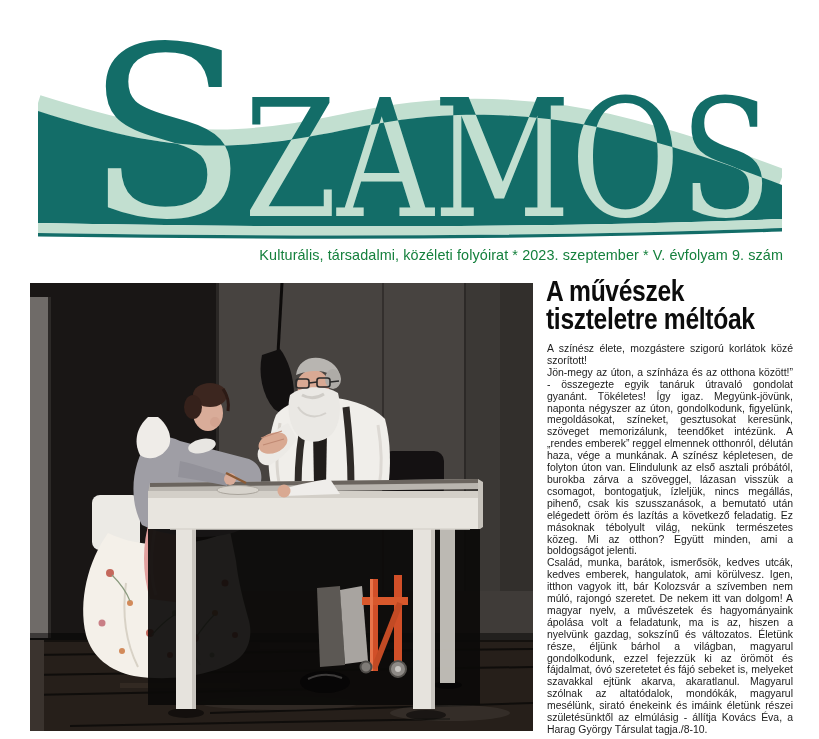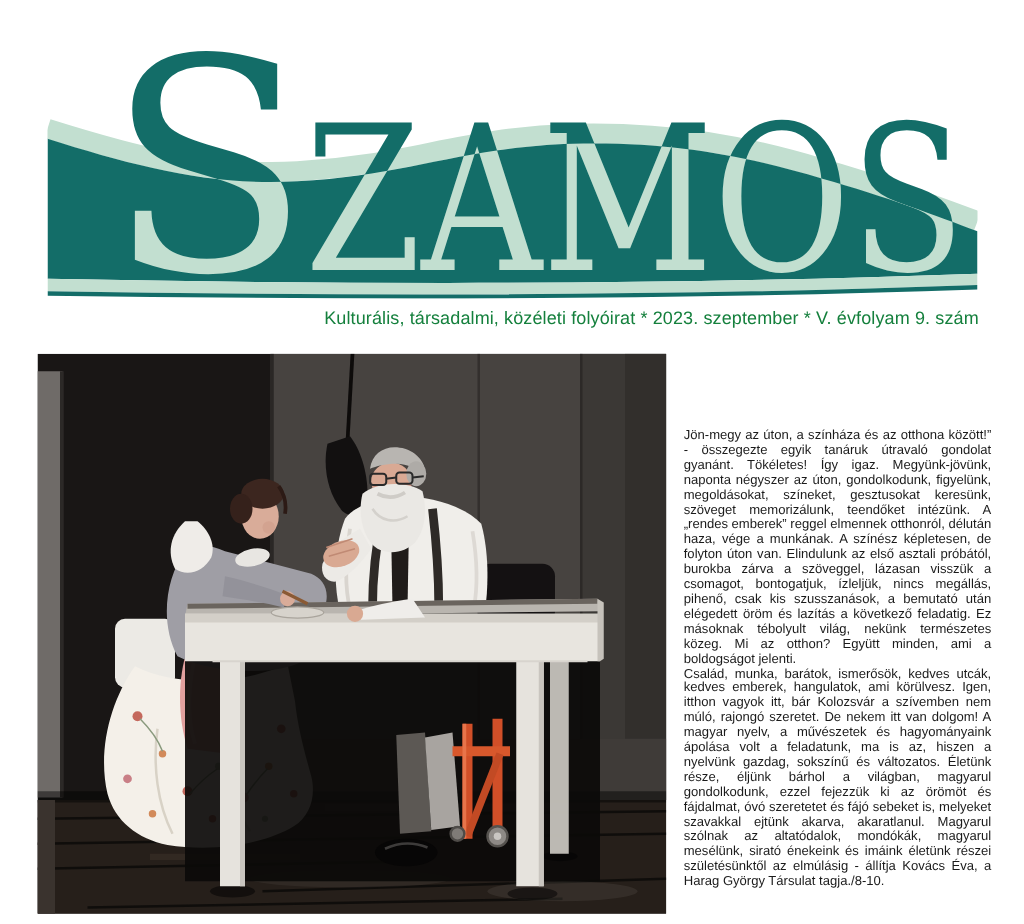--- a/index.html
+++ b/index.html
@@ -213,6 +213,12 @@
     </svg>
   </figure>
 
+  <div class="article">
+    <div class="headline">
+      <div>A művészek</div>
+      <div>tiszteletre méltóak</div>
+    </div>
+  </div>
 
   <div class="body-copy">
     <p>Jön-megy az úton, a színháza és az otthona között!” - összegezte egyik tanáruk útravaló gondolat gyanánt. Tökéletes! Így igaz. Megyünk-jövünk, naponta négyszer az úton, gondolkodunk, figyelünk, megoldásokat, színeket, gesztusokat keresünk, szöveget memorizálunk, teendőket intézünk. A „rendes emberek” reggel elmennek otthonról, délután haza, vége a munkának. A színész képletesen, de folyton úton van. Elindulunk az első asztali próbától, burokba zárva a szöveggel, lázasan visszük a csomagot, bontogatjuk, ízleljük, nincs megállás, pihenő, csak kis szusszanások, a bemutató után elégedett öröm és lazítás a következő feladatig. Ez másoknak tébolyult világ, nekünk természetes közeg. Mi az otthon? Együtt minden, ami a boldogságot jelenti.</p>

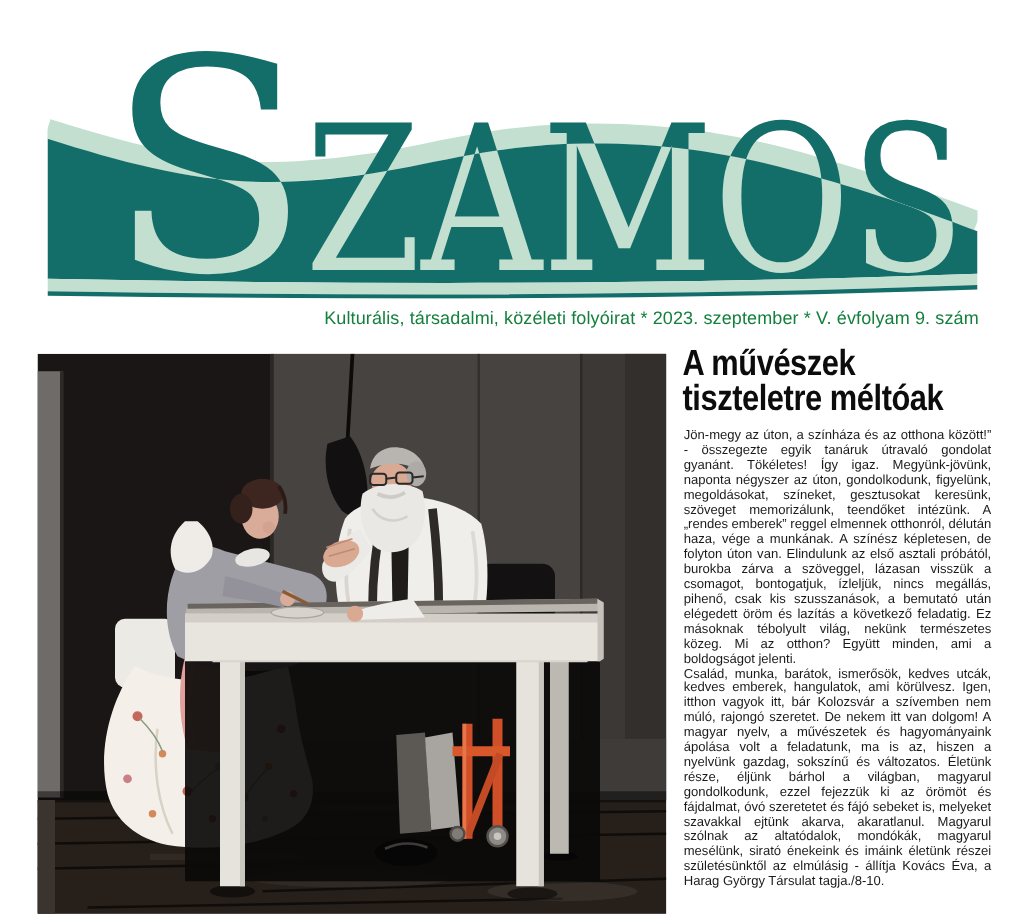--- a/index.html
+++ b/index.html
@@ -221,6 +221,7 @@
   </div>
 
   <div class="body-copy">
+    <p>A színész élete, mozgástere szigorú korlátok közé szorított!</p>
     <p>Jön-megy az úton, a színháza és az otthona között!” - összegezte egyik tanáruk útravaló gondolat gyanánt. Tökéletes! Így igaz. Megyünk-jövünk, naponta négyszer az úton, gondolkodunk, figyelünk, megoldásokat, színeket, gesztusokat keresünk, szöveget memorizálunk, teendőket intézünk. A „rendes emberek” reggel elmennek otthonról, délután haza, vége a munkának. A színész képletesen, de folyton úton van. Elindulunk az első asztali próbától, burokba zárva a szöveggel, lázasan visszük a csomagot, bontogatjuk, ízleljük, nincs megállás, pihenő, csak kis szusszanások, a bemutató után elégedett öröm és lazítás a következő feladatig. Ez másoknak tébolyult világ, nekünk természetes közeg. Mi az otthon? Együtt minden, ami a boldogságot jelenti.</p>
     <p>
       <span>Család, munka, barátok, ismerősök, kedves utcák, kedves emberek, hangulatok, ami körülvesz. Igen, itthon vagyok itt, bár Kolozsvár a szívemben nem múló, rajongó szeretet. De nekem itt van dolgom! A magyar nyelv, a művészetek és hagyományaink ápolása volt a feladatunk, ma is az, hiszen a nyelvünk gazdag, sokszínű és változatos. Életünk része, éljünk bárhol a világban, magyarul gondolkodunk, ezzel fejezzük ki az örömöt és fájdalmat, óvó szeretetet és fájó sebeket is, melyeket szavakkal ejtünk akarva, akaratlanul. Magyarul szólnak az altatódalok, mondókák, magyarul mesélünk, sirató énekeink és imáink életünk részei születésünktől az elmúlásig - állítja Kovács Éva, a Harag György Társulat tagja.</span><span class="pref">/8-10.</span>

